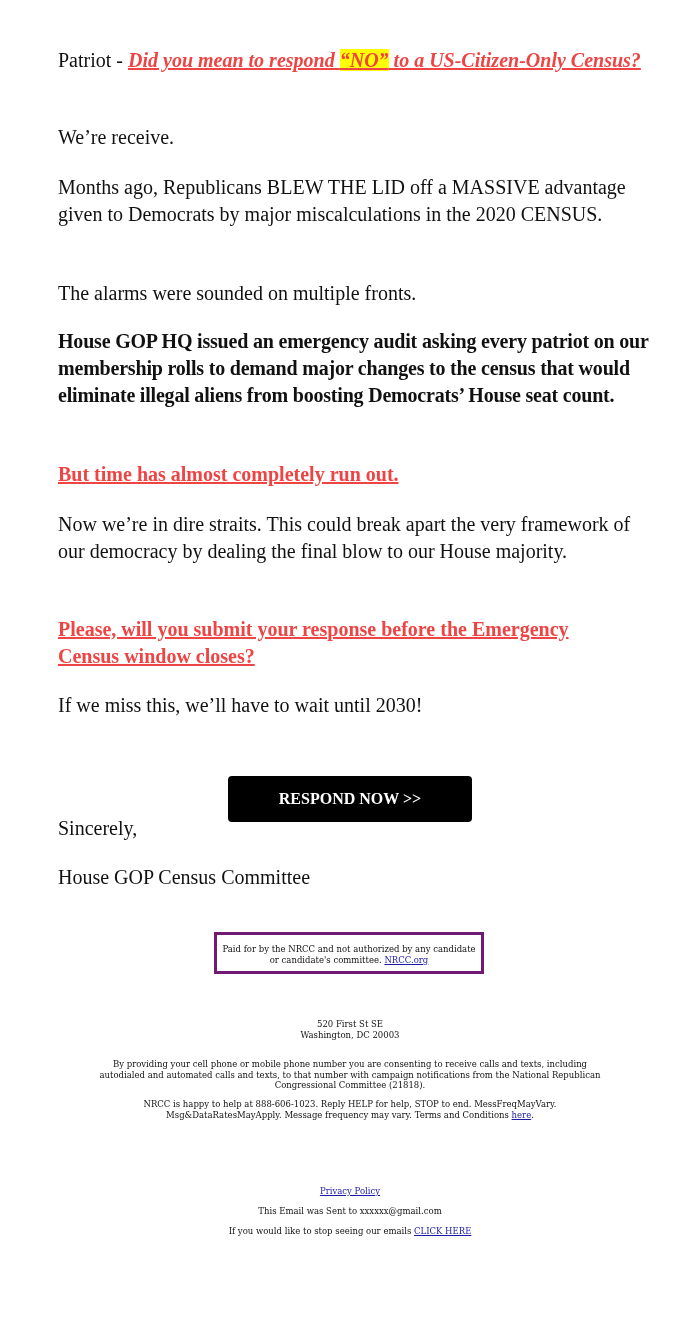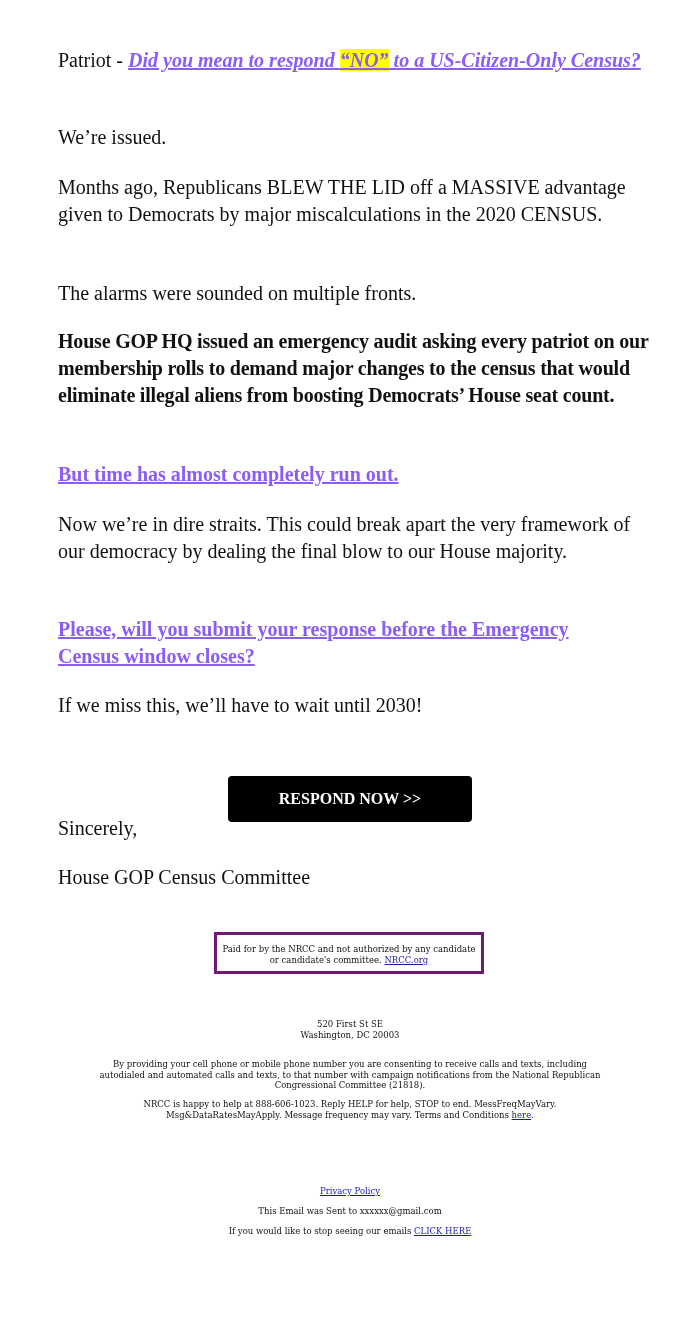--- a/index.html
+++ b/index.html
@@ -32,7 +32,7 @@
       letter-spacing: 0px;
     }
     .red-link {
-      color: #8b5cf6;
+      color: #ef4444;
       font-weight: bold;
       text-decoration: underline;
     }

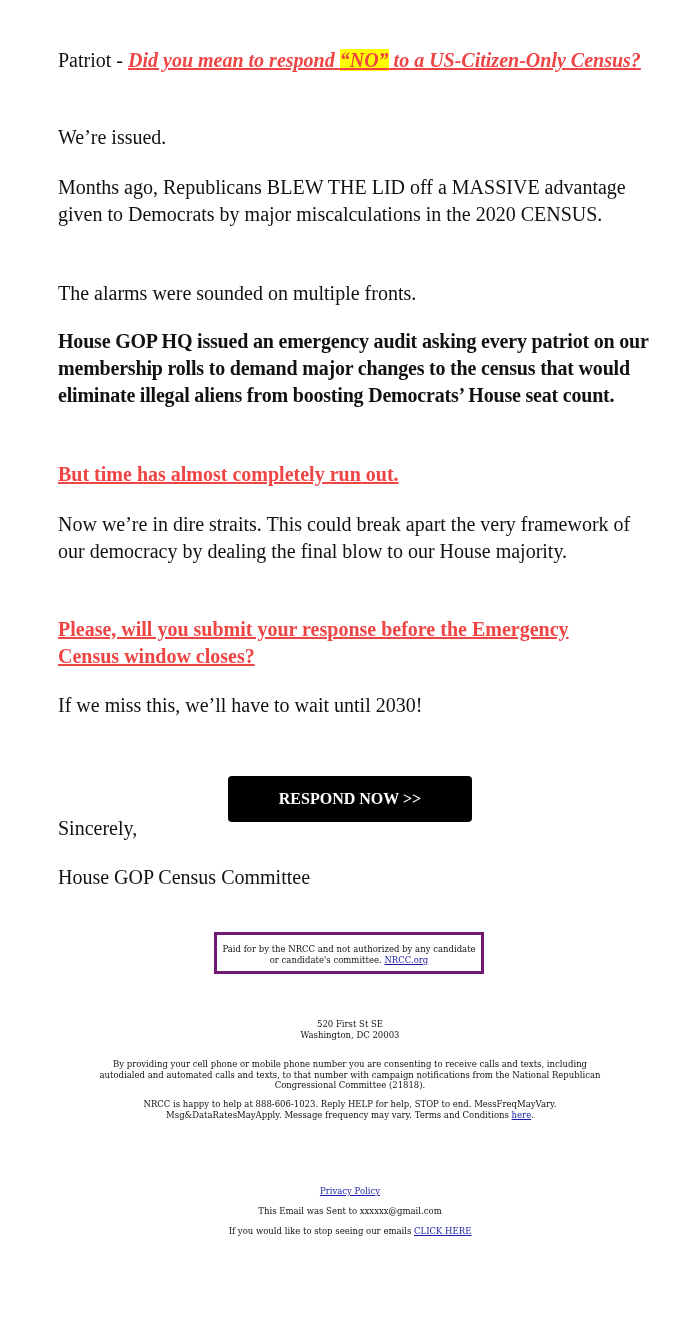--- a/index.html
+++ b/index.html
@@ -99,7 +99,7 @@
     <span>Patriot - </span><a class="red-link italic"><span>Did you mean to respond </span><span class="hl">“NO”</span><span> to a US-Citizen-Only Census?</span></a>
   </p>
 
-  <p class="p" style="top:124px;">We’re issued.</p>
+  <p class="p" style="top:124px;">We’re receive.</p>
 
   <p class="p" style="top:174px;">Months ago, Republicans BLEW THE LID off a MASSIVE advantage given to Democrats by major miscalculations in the 2020 CENSUS.</p>
 

